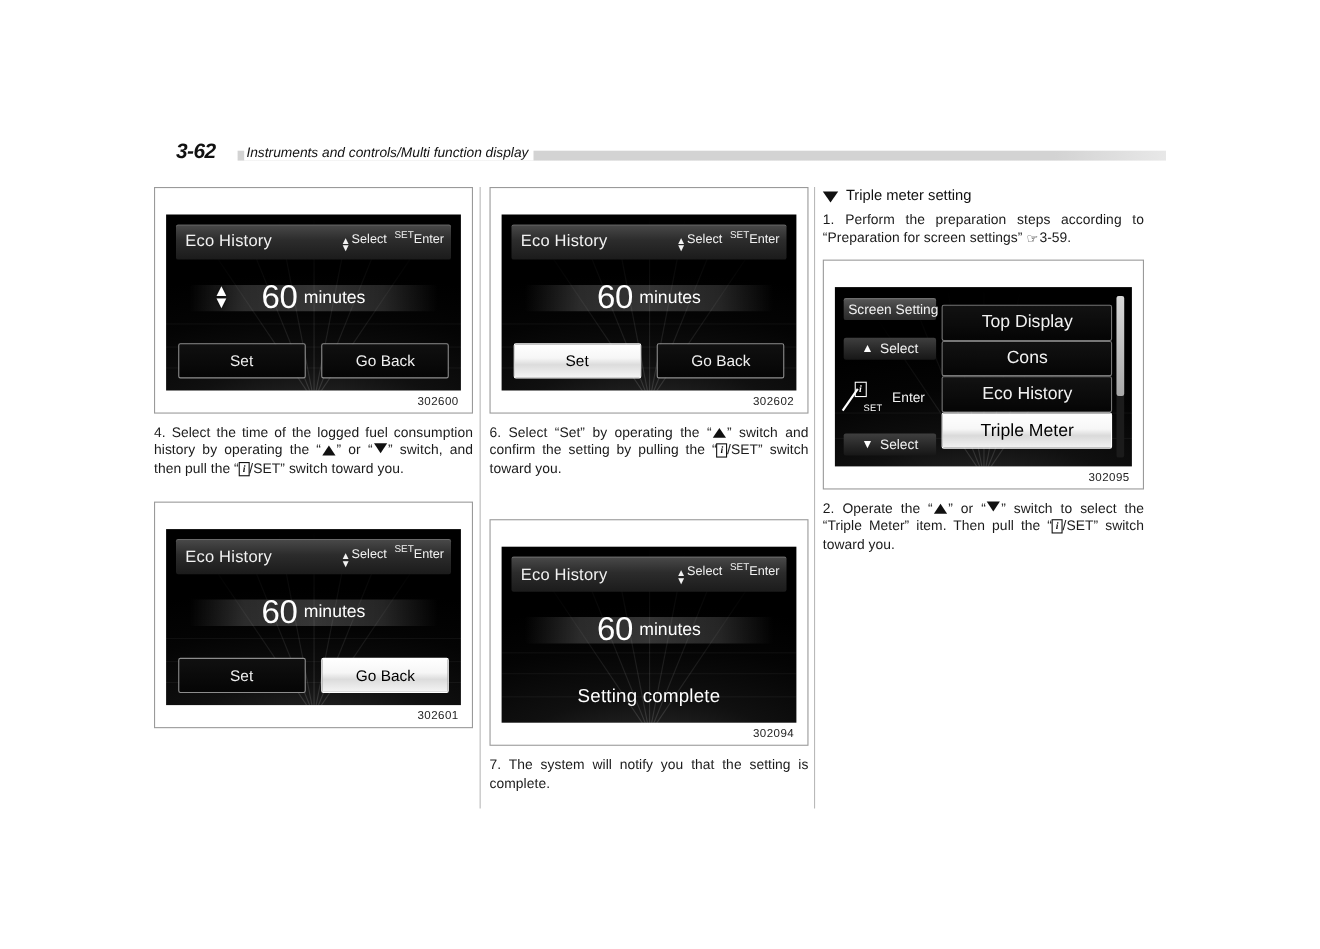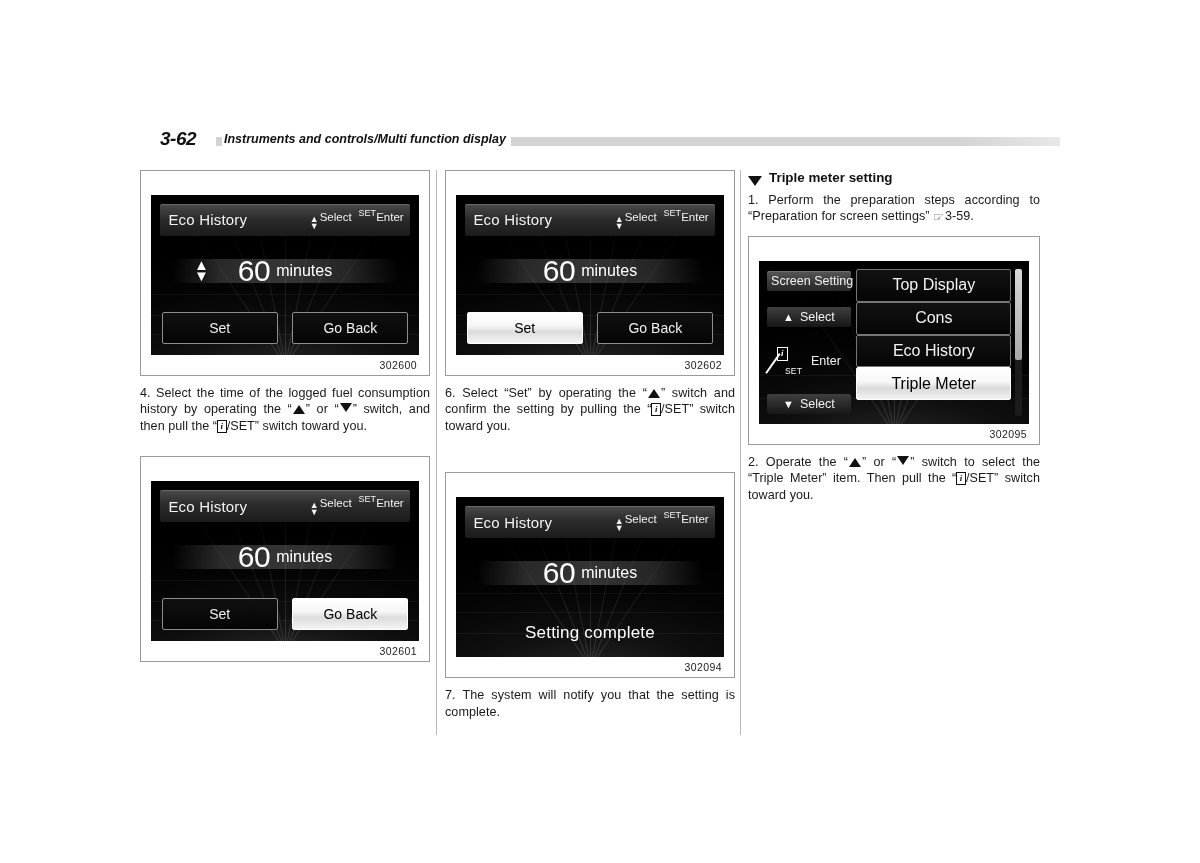--- a/index.html
+++ b/index.html
@@ -51,7 +51,7 @@
     left: 62px;
     top: 4px;
     font-size: 12.5px;
-    font-weight: bold;
+    font-weight: normal;
     font-style: italic;
     color: #111;
     background: #fff;

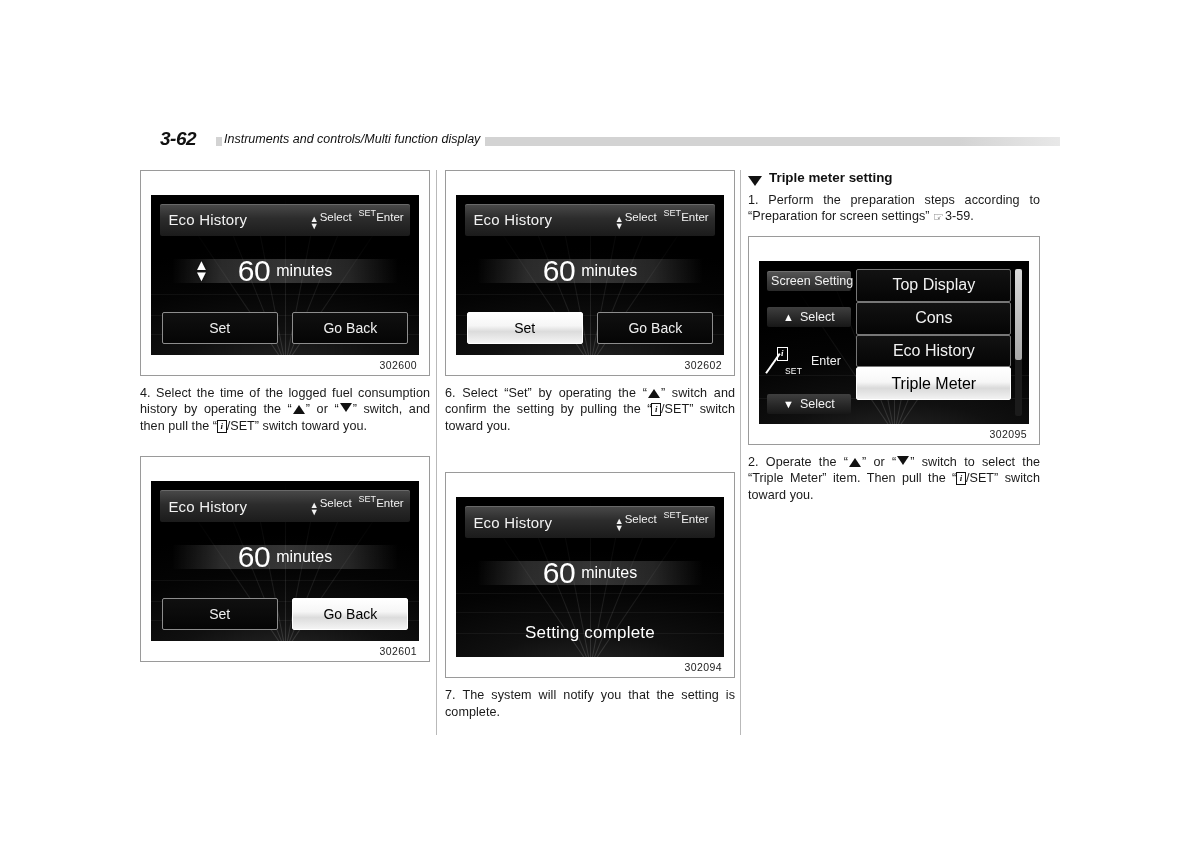--- a/index.html
+++ b/index.html
@@ -383,10 +383,10 @@
   .body-text.last-left { text-align: left; }
   .sec-head {
     font-size: 13.4px;
-    font-weight: bold;
+    font-weight: normal;
     color: #111;
     display: flex;
-    align-items: flex-end;
+    align-items: center;
     gap: 7px;
     margin-bottom: 7px;
   }

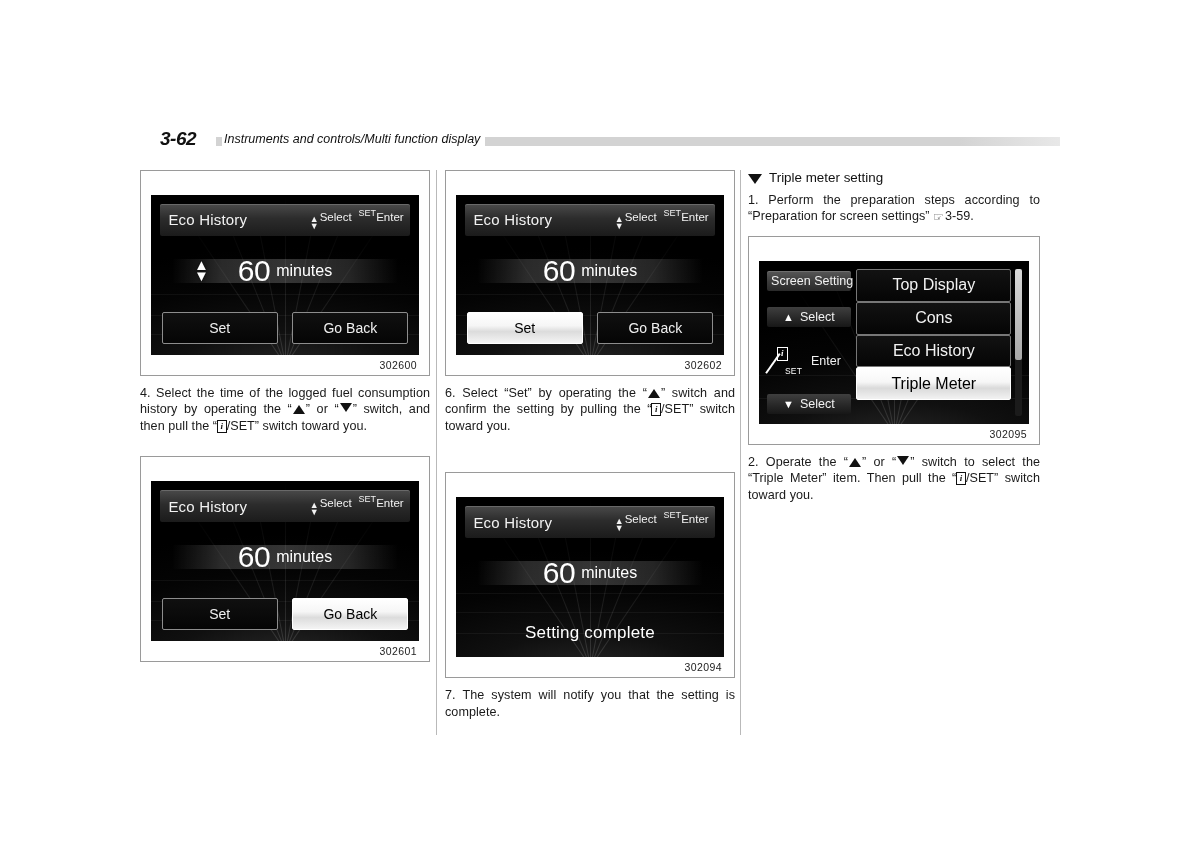--- a/index.html
+++ b/index.html
@@ -335,7 +335,7 @@
     bottom: 5%;
     display: flex;
     flex-direction: column;
-    justify-content: flex-start;
+    justify-content: center;
   }
   .menu-item {
     height: 21%;

